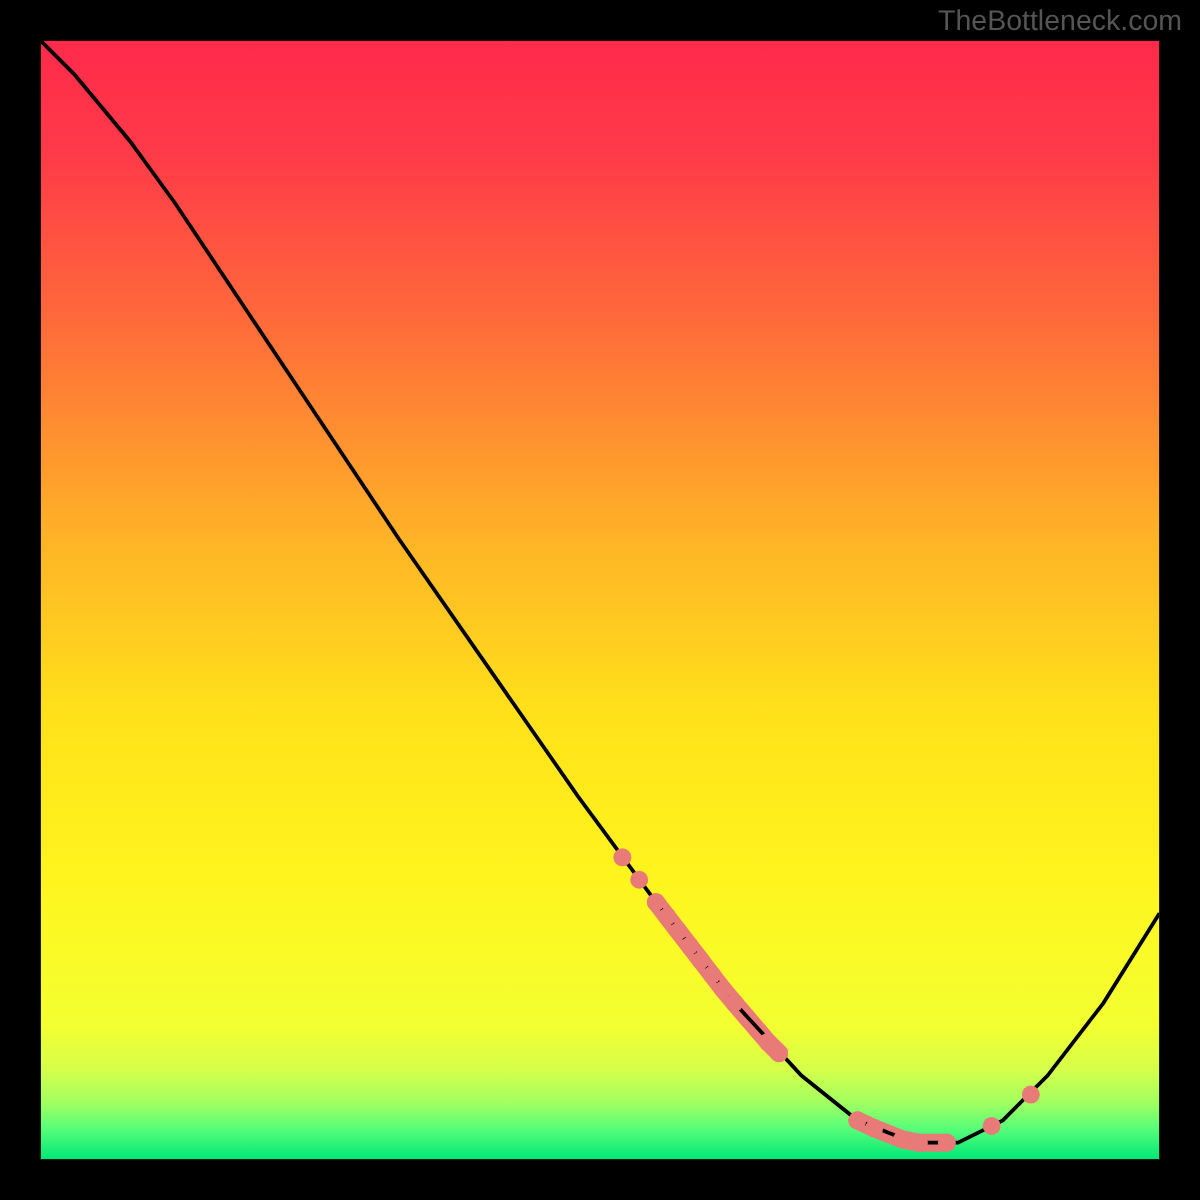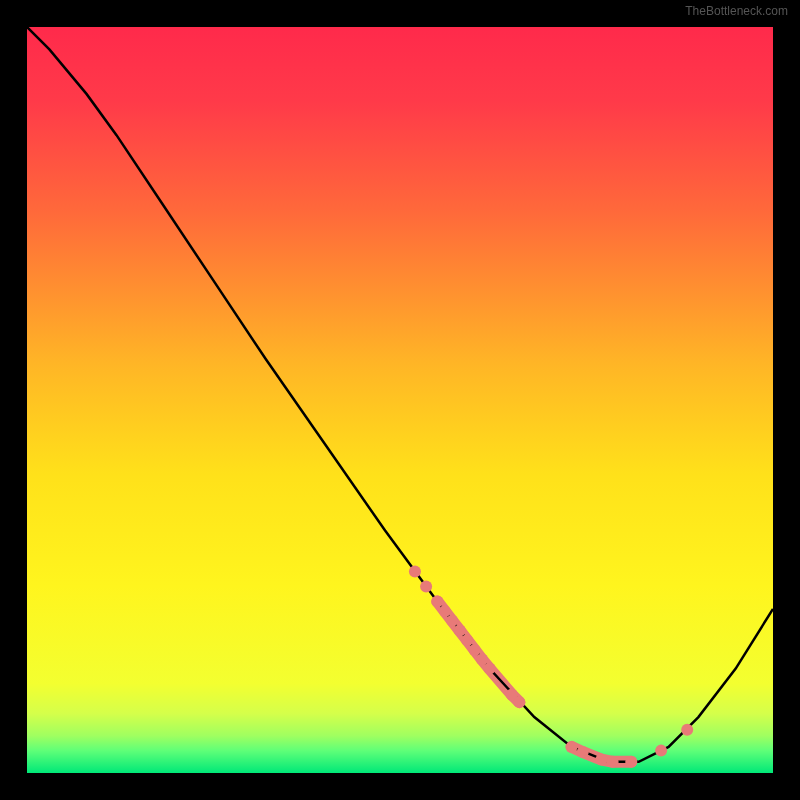--- a/index.html
+++ b/index.html
@@ -15,7 +15,7 @@
     top: 4px;
     right: 12px;
     color: #555;
-    font-size: 12px;
+    font-size: 19px;
     font-weight: normal;
     z-index: 10;
   }

